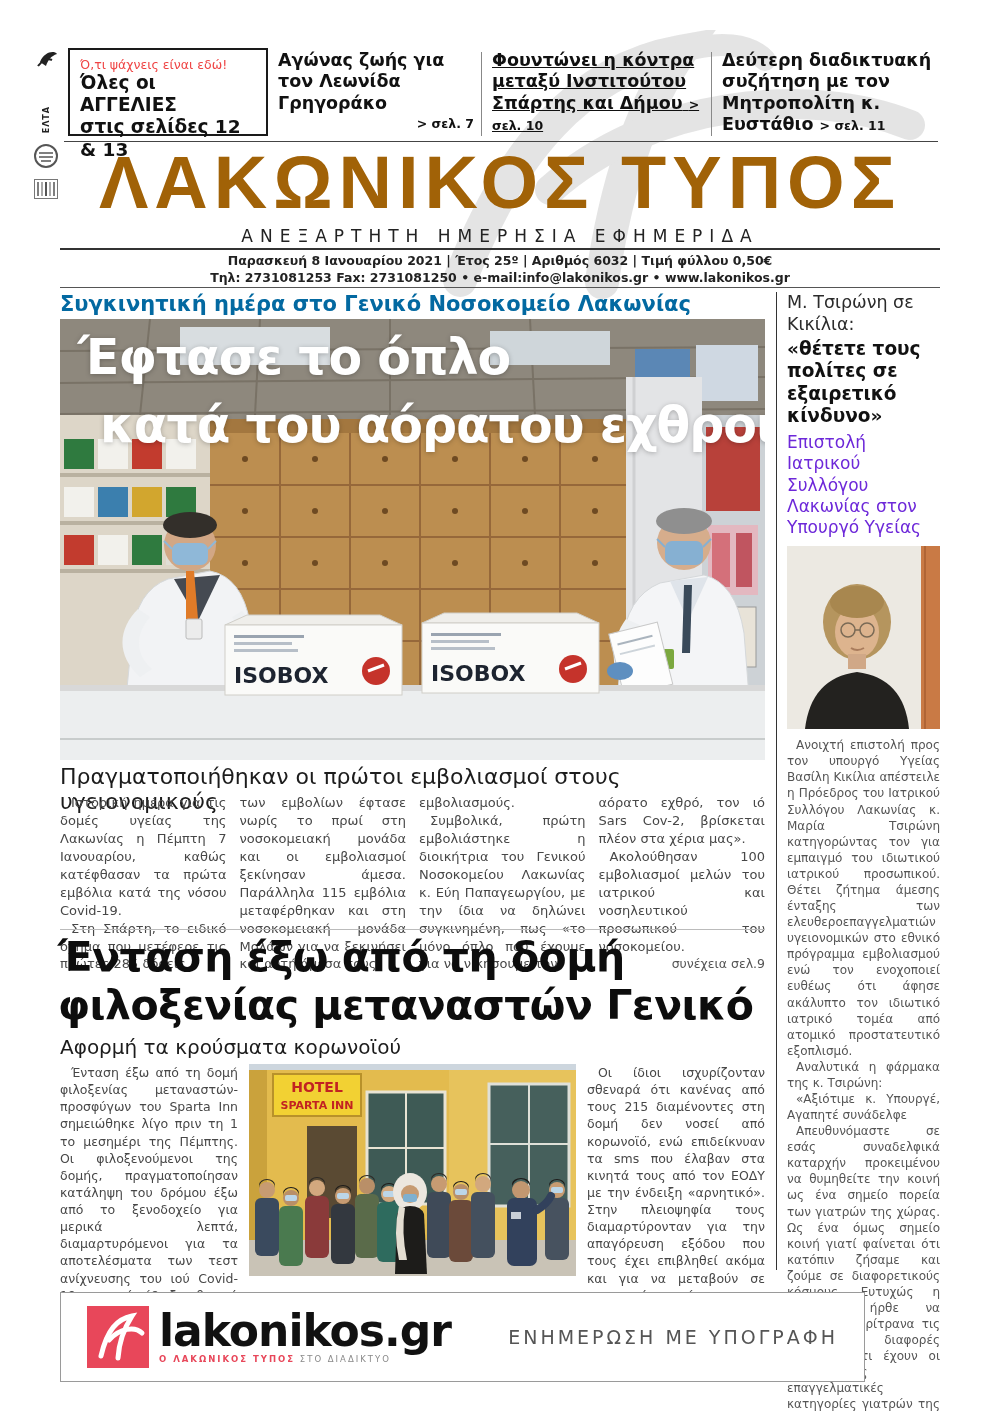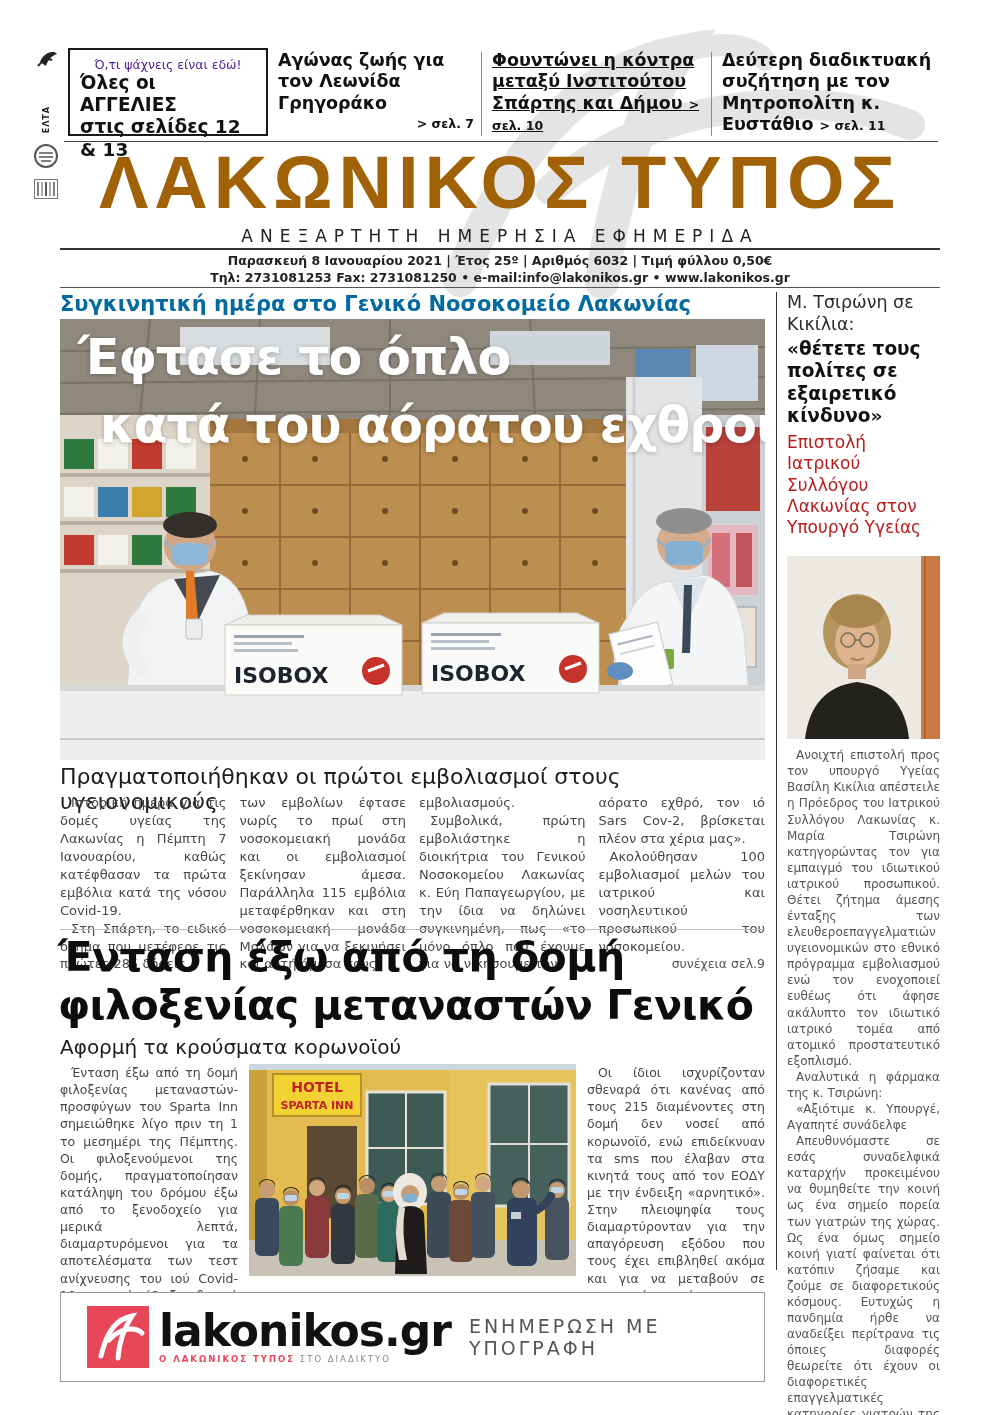--- a/index.html
+++ b/index.html
@@ -19,7 +19,7 @@
     left:68px; top:48px; width:200px; height:88px; border:2px solid #1a1a1a;
     padding:7px 10px; background:#fff; z-index:2;
   }
-  .ads-line1 { font-size:12.5px; color:#4c1d95;text-align:center; }
+  .ads-line1 { font-size:12.5px; color:#ef4444; }
   .ads-line2, .ads-line3 { font-size:18.5px; font-weight:bold; color:#111; line-height:1.2; }
   .teaser { top:50px; z-index:2; font-weight:bold; font-size:17.5px; line-height:1.22; color:#111; }
   .teaser .pg { font-size:12.5px; font-weight:bold; color:#111; }

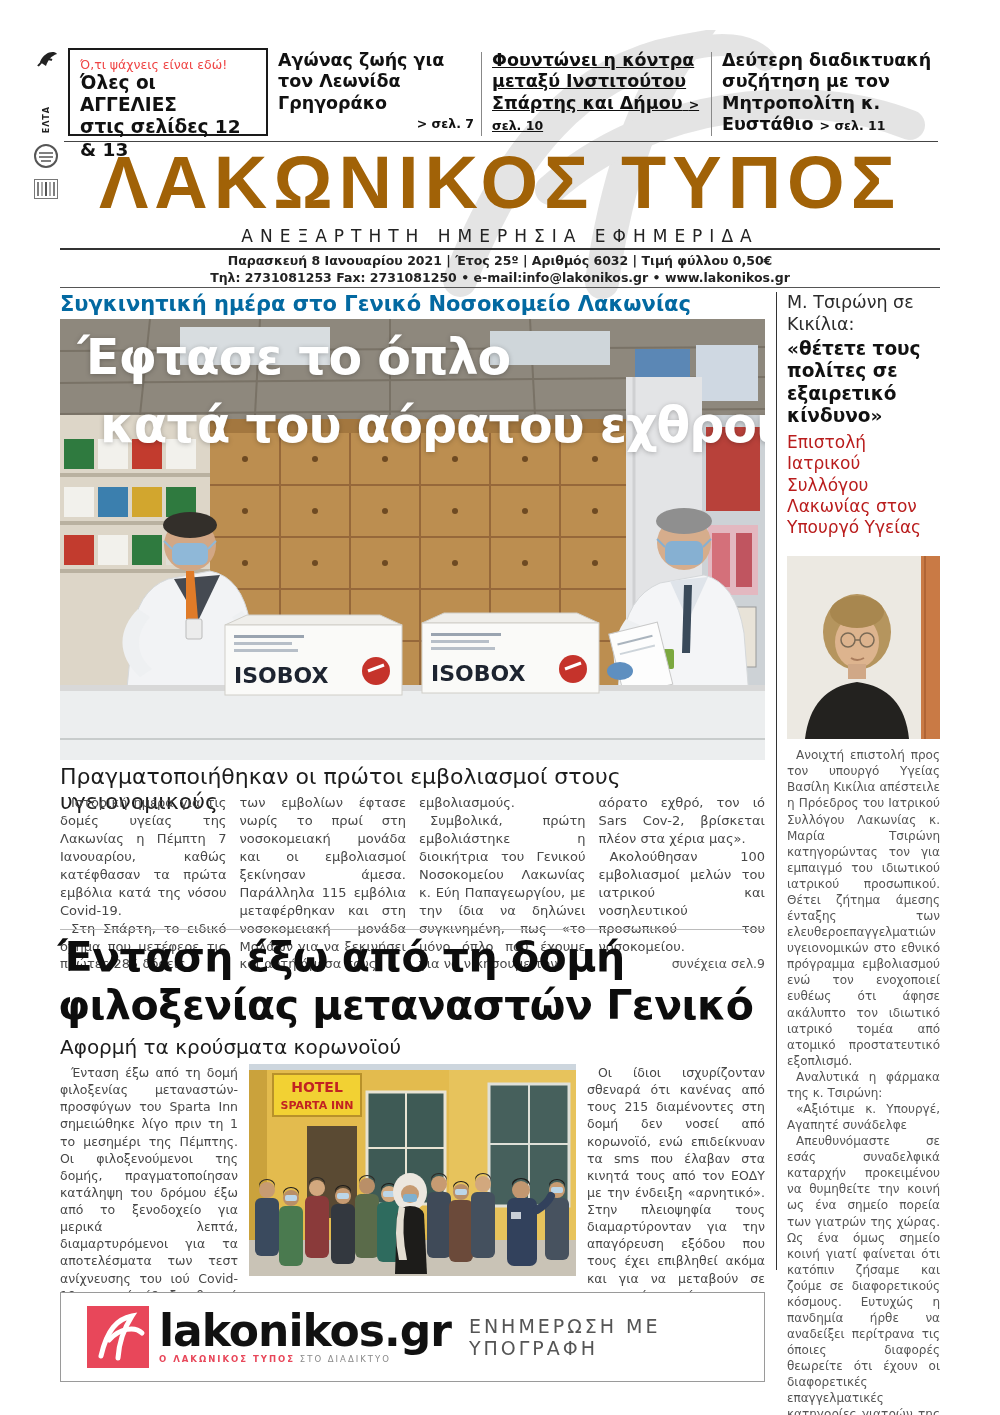--- a/index.html
+++ b/index.html
@@ -75,7 +75,7 @@
   .right-col { left:787px; top:292px; width:153px; z-index:2; }
   .rc-kicker { font-size:17.5px; color:#2b2b2b; line-height:1.25; margin-bottom:2px; }
   .rc-head { font-size:18.5px; font-weight:bold; color:#111; line-height:1.22; margin-bottom:4px; }
-  .rc-deck { font-size:17px; color:#b91c1c; line-height:1.25; margin-bottom:18px; }
+  .rc-deck { font-size:17px; color:#6d28d9; line-height:1.25; margin-bottom:8px; }
   .rc-photo { width:153px; height:183px; background:#ece9e2; margin-bottom:8px; }
   .rc-body { font-size:12px; line-height:1.34; color:#555; text-align:justify; }
   .rc-body p { text-indent:9px; margin:0; }

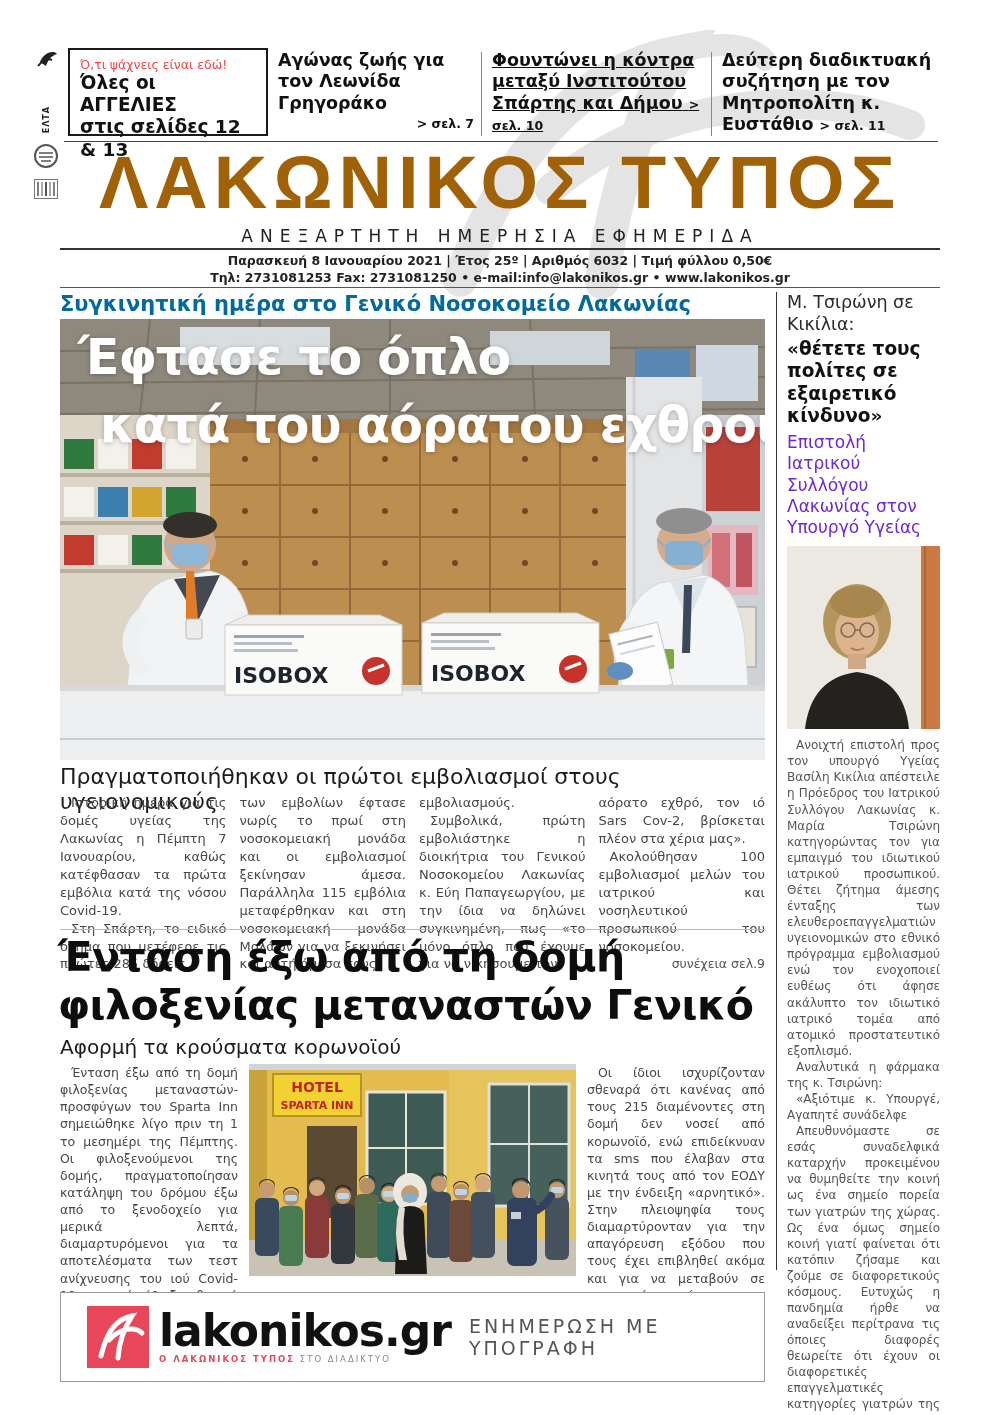--- a/index.html
+++ b/index.html
@@ -81,7 +81,7 @@
   .rc-body p { text-indent:9px; margin:0; }
 
   
-  .banner { left:60px; top:1292px; width:705px; height:90px; border:1px solid #9a9a9a;
+  .banner { left:60px; top:1292px; width:805px; height:90px; border:1px solid #9a9a9a;
     display:flex; align-items:center; padding:0 26px; gap:18px; background:#fff; z-index:2; }
   .banner-logo { display:flex; align-items:center; gap:10px; }
   .brand-text-wrap { display:flex; flex-direction:column; }

